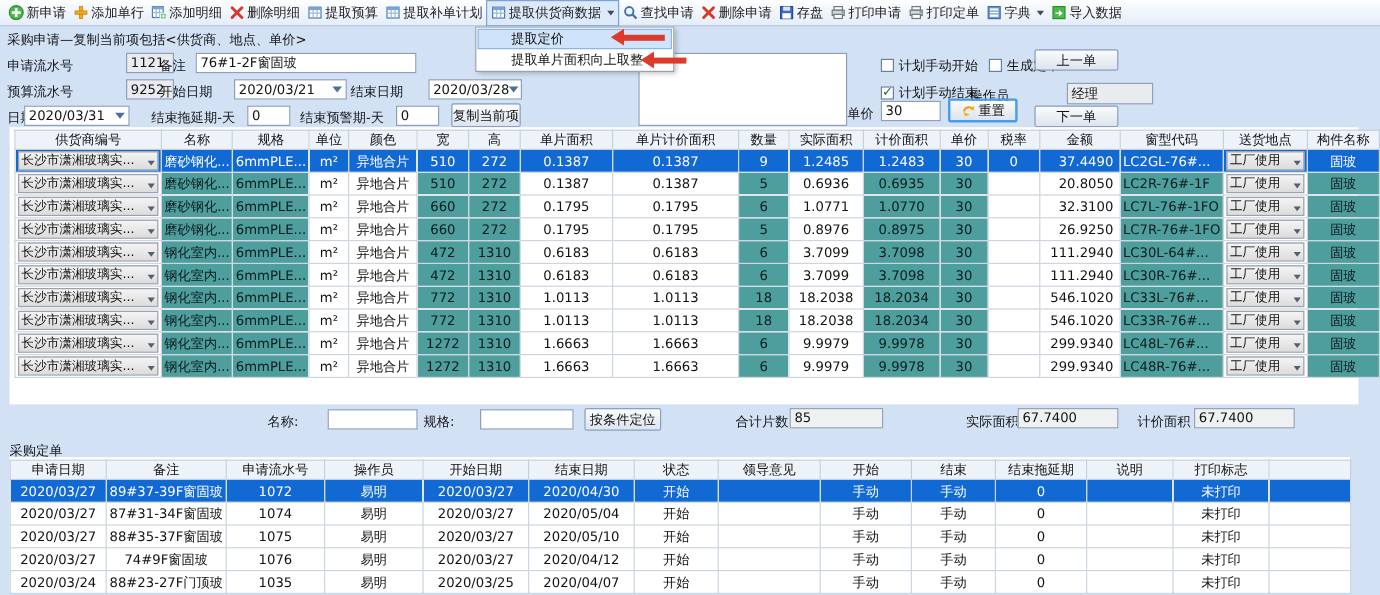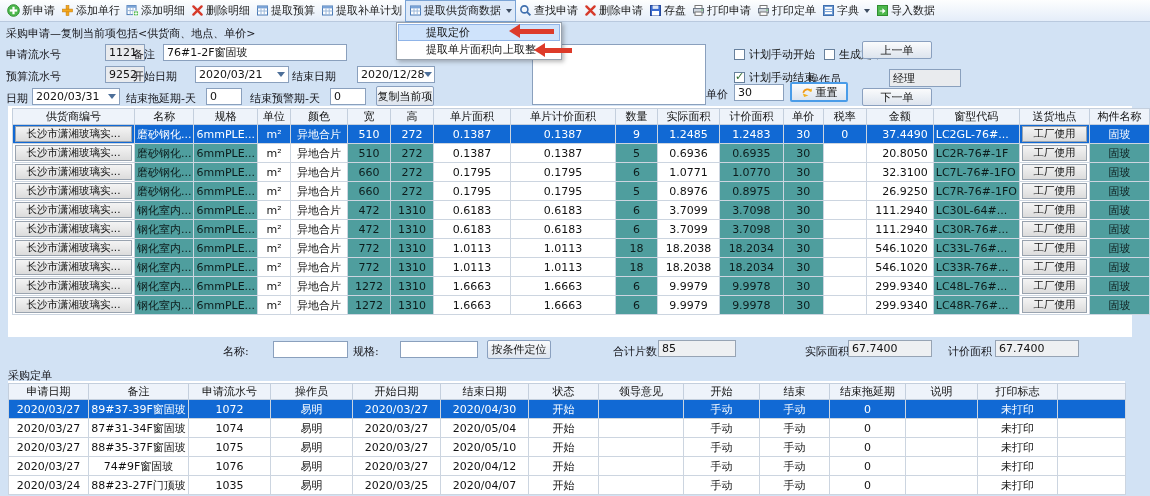--- a/index.html
+++ b/index.html
@@ -244,7 +244,7 @@
   </div>
   <div class="flabel" style="left:292px;top:69px">结束日期</div>
   <div class="datecombo" style="left:357px;top:66px;width:78px">
-    <span>2020/12/28</span>
+    <span>2020/03/28</span>
       <span class="tri"></span>
   </div>
 

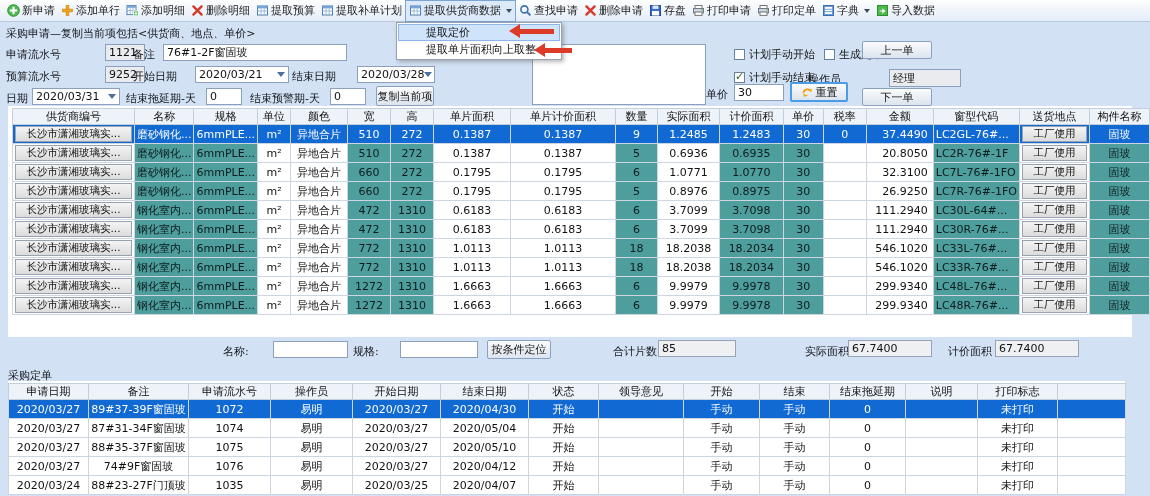--- a/index.html
+++ b/index.html
@@ -249,7 +249,7 @@
   </div>
 
   <div class="flabel" style="left:6px;top:91px">日期</div>
-  <div class="datecombo" style="left:32px;top:88px;width:88px">
+  <div class="datecombo" style="left:20px;top:88px;width:88px">
     <span>2020/03/31</span>
       <span class="tri"></span>
   </div>

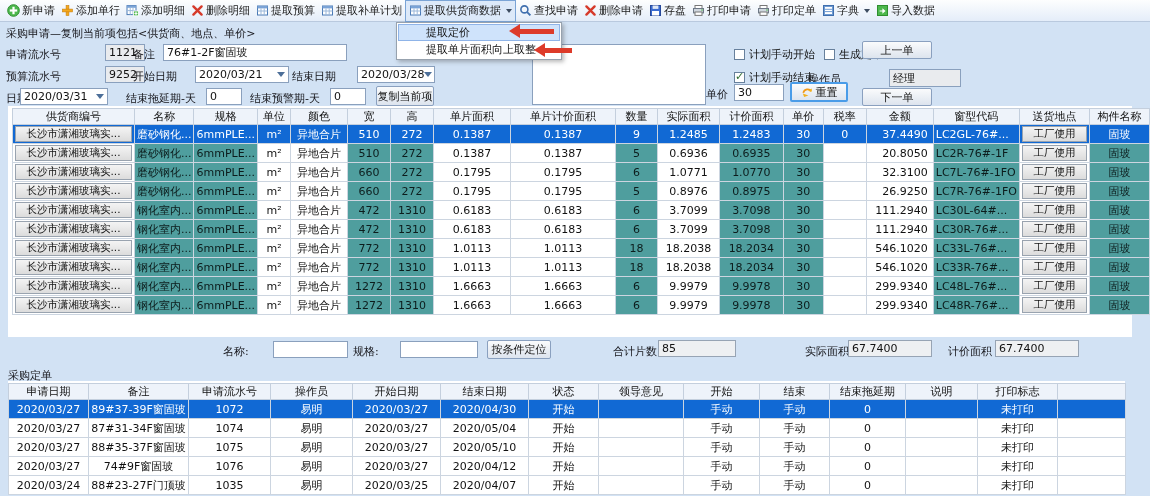--- a/index.html
+++ b/index.html
@@ -60,7 +60,7 @@
   tr.selected td{background:#1169d4 !important;color:#fff !important;}
   tr.selected td.combo-cell{background:#1169d4 !important;}
   .tcombo{background:linear-gradient(#f4f4f4,#dcdcdc);border:1px solid #99a3af;height:14px;
-     display:flex;align-items:center;justify-content:space-between;padding:0 2px;font-size:10.5px;color:#111;overflow:hidden;flex-direction:column;}
+     display:flex;align-items:flex-end;justify-content:space-between;padding:0 2px;font-size:10.5px;color:#111;overflow:hidden;}
   .carr{width:0;height:0;border:3.5px solid transparent;border-top:4.5px solid #50606f;margin-top:4px;flex:none;}
   #main-table{position:absolute;left:12px;top:108px;z-index:10;}
   #orders-table{position:absolute;left:8px;top:383px;z-index:10;}

